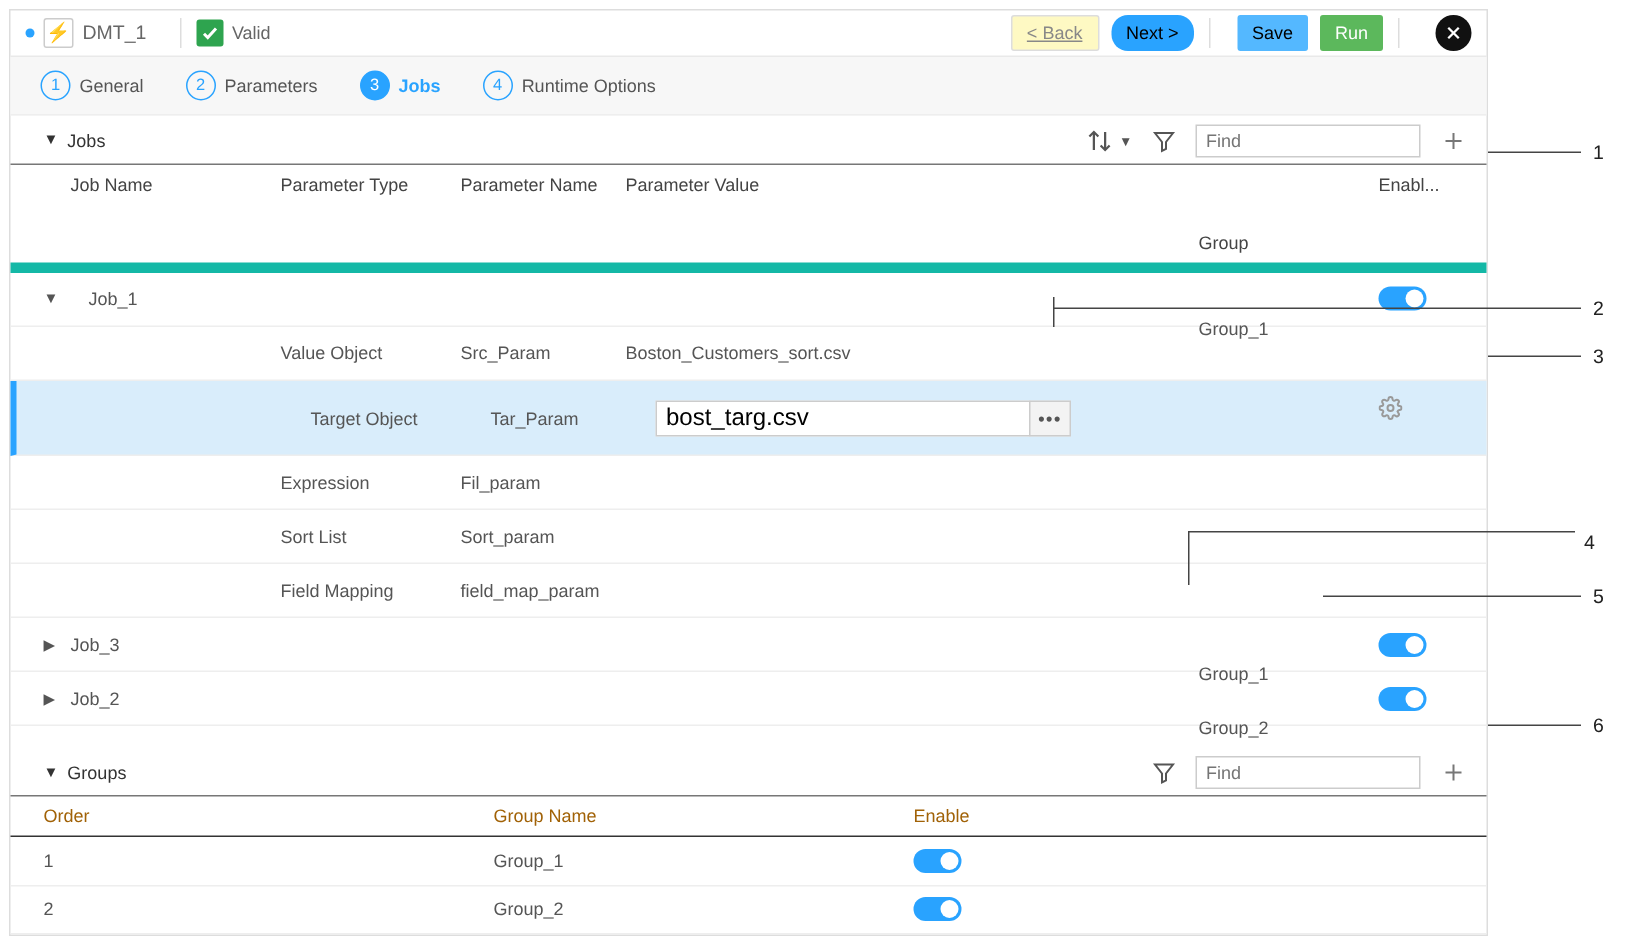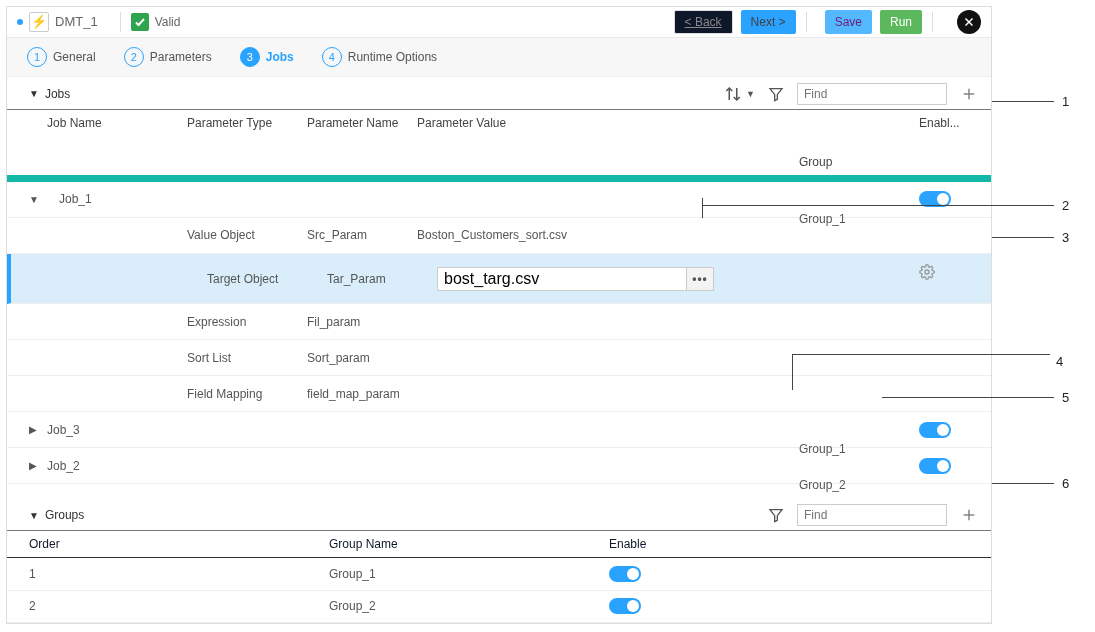--- a/index.html
+++ b/index.html
@@ -51,7 +51,7 @@
     border:none; cursor:pointer; margin-left:8px;
     display:inline-flex; align-items:center; justify-content:center;
   }
-  .btn-back { background:#0f172a; color:#888; border:1px solid #ddd;text-decoration:underline;}
+  .btn-back { background:#fef9c3; color:#888; border:1px solid #ddd;text-decoration:underline;}
   .btn-next { background:#29a3ff; color:#404040;}
   .btn-save { background:#54b8ff; color:#701a75;}
   .btn-run  { background:#5cb85c; color:#fff;}

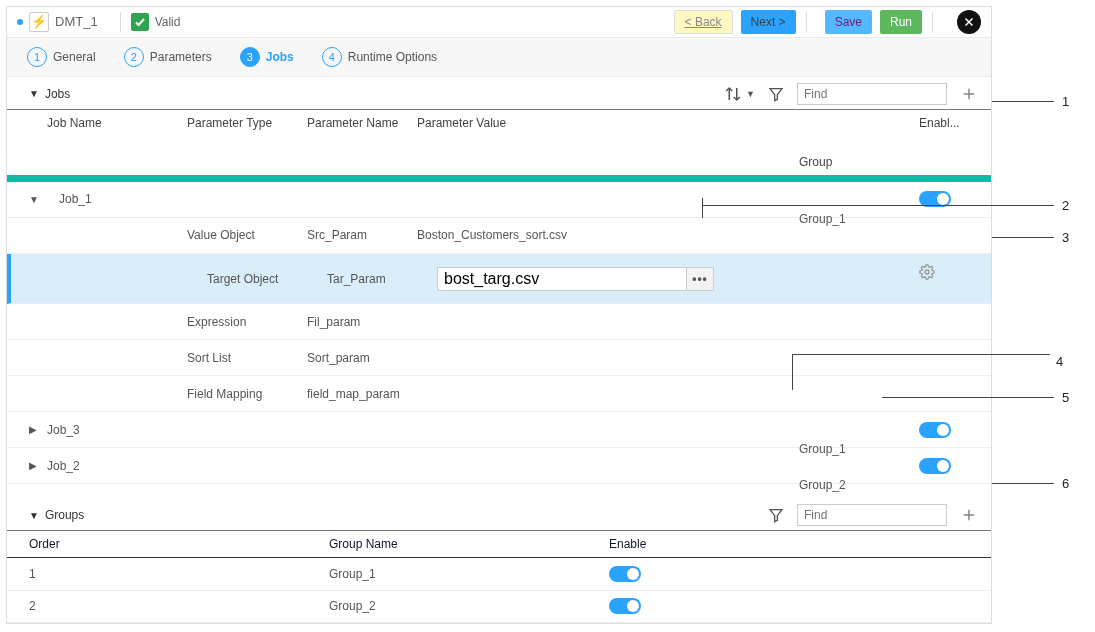--- a/index.html
+++ b/index.html
@@ -52,7 +52,7 @@
     display:inline-flex; align-items:center; justify-content:center;
   }
   .btn-back { background:#fef9c3; color:#888; border:1px solid #ddd;text-decoration:underline;}
-  .btn-next { background:#29a3ff; color:#404040;}
+  .btn-next { background:#29a3ff; color:#000000;border-radius:11px;}
   .btn-save { background:#54b8ff; color:#701a75;}
   .btn-run  { background:#5cb85c; color:#fff;}
   .close-circle {

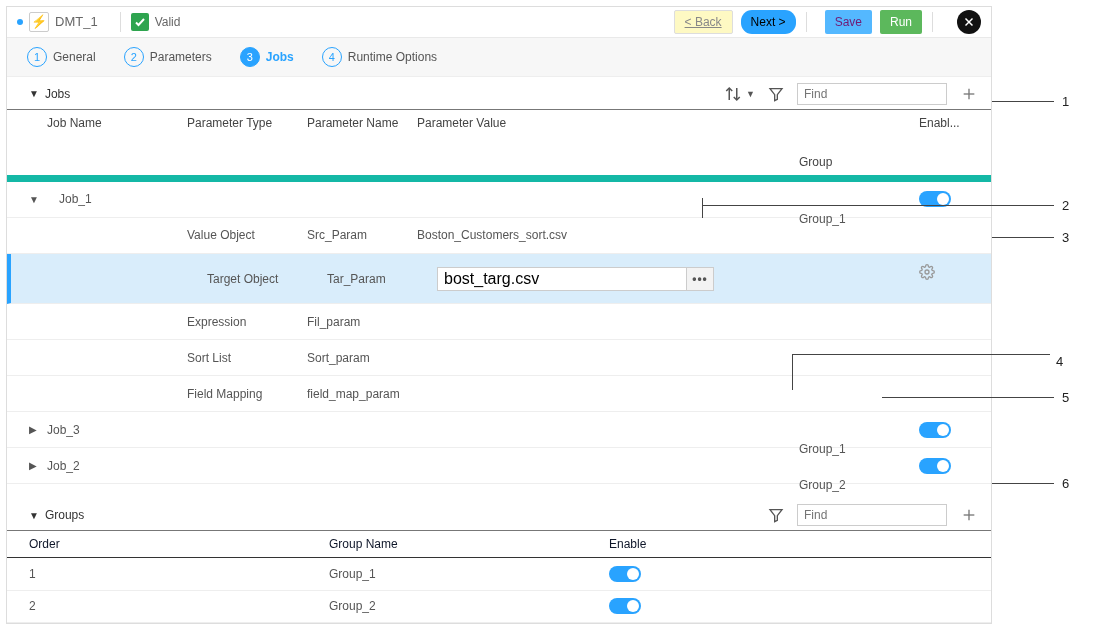--- a/index.html
+++ b/index.html
@@ -53,7 +53,7 @@
   }
   .btn-back { background:#fef9c3; color:#888; border:1px solid #ddd;text-decoration:underline;}
   .btn-next { background:#29a3ff; color:#000000;border-radius:11px;}
-  .btn-save { background:#54b8ff; color:#701a75;}
+  .btn-save { background:#54b8ff; color:#000000;}
   .btn-run  { background:#5cb85c; color:#fff;}
   .close-circle {
     width:24px; height:24px; border-radius:50%; background:#111; color:#fff;

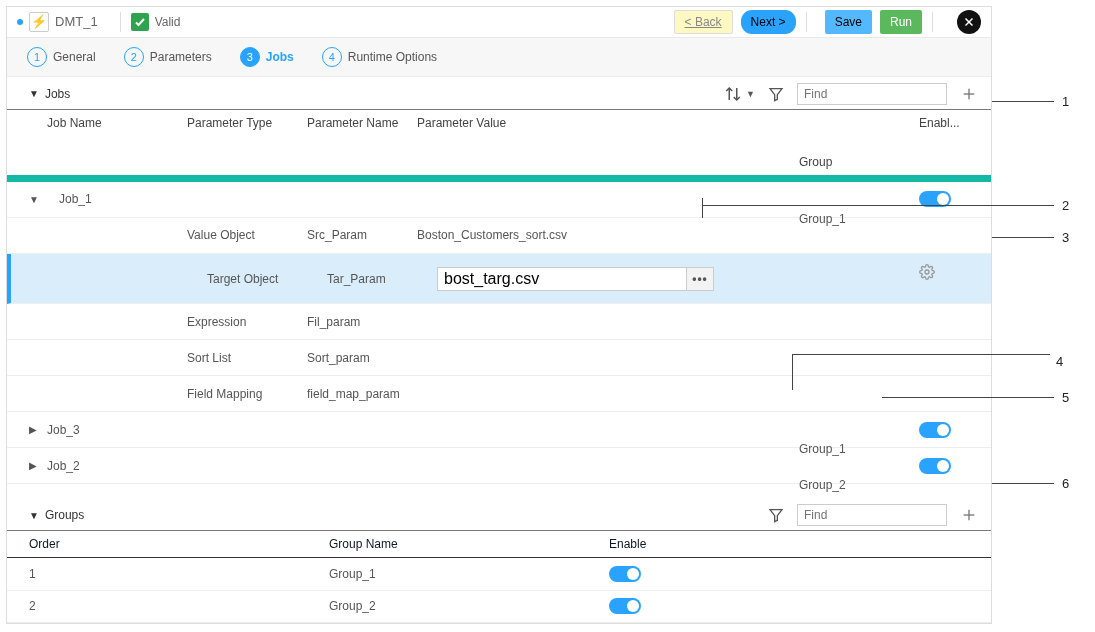--- a/index.html
+++ b/index.html
@@ -131,7 +131,7 @@
   
   .gcols {
     display:flex; align-items:center; padding:6px 12px 6px 22px;
-    border-bottom:1px solid #333; font-size:12px; color:#0f172a;
+    border-bottom:1px solid #333; font-size:12px; color:#a16207;
   }
   .g-order { width:300px;}
   .g-name  { width:280px;}

